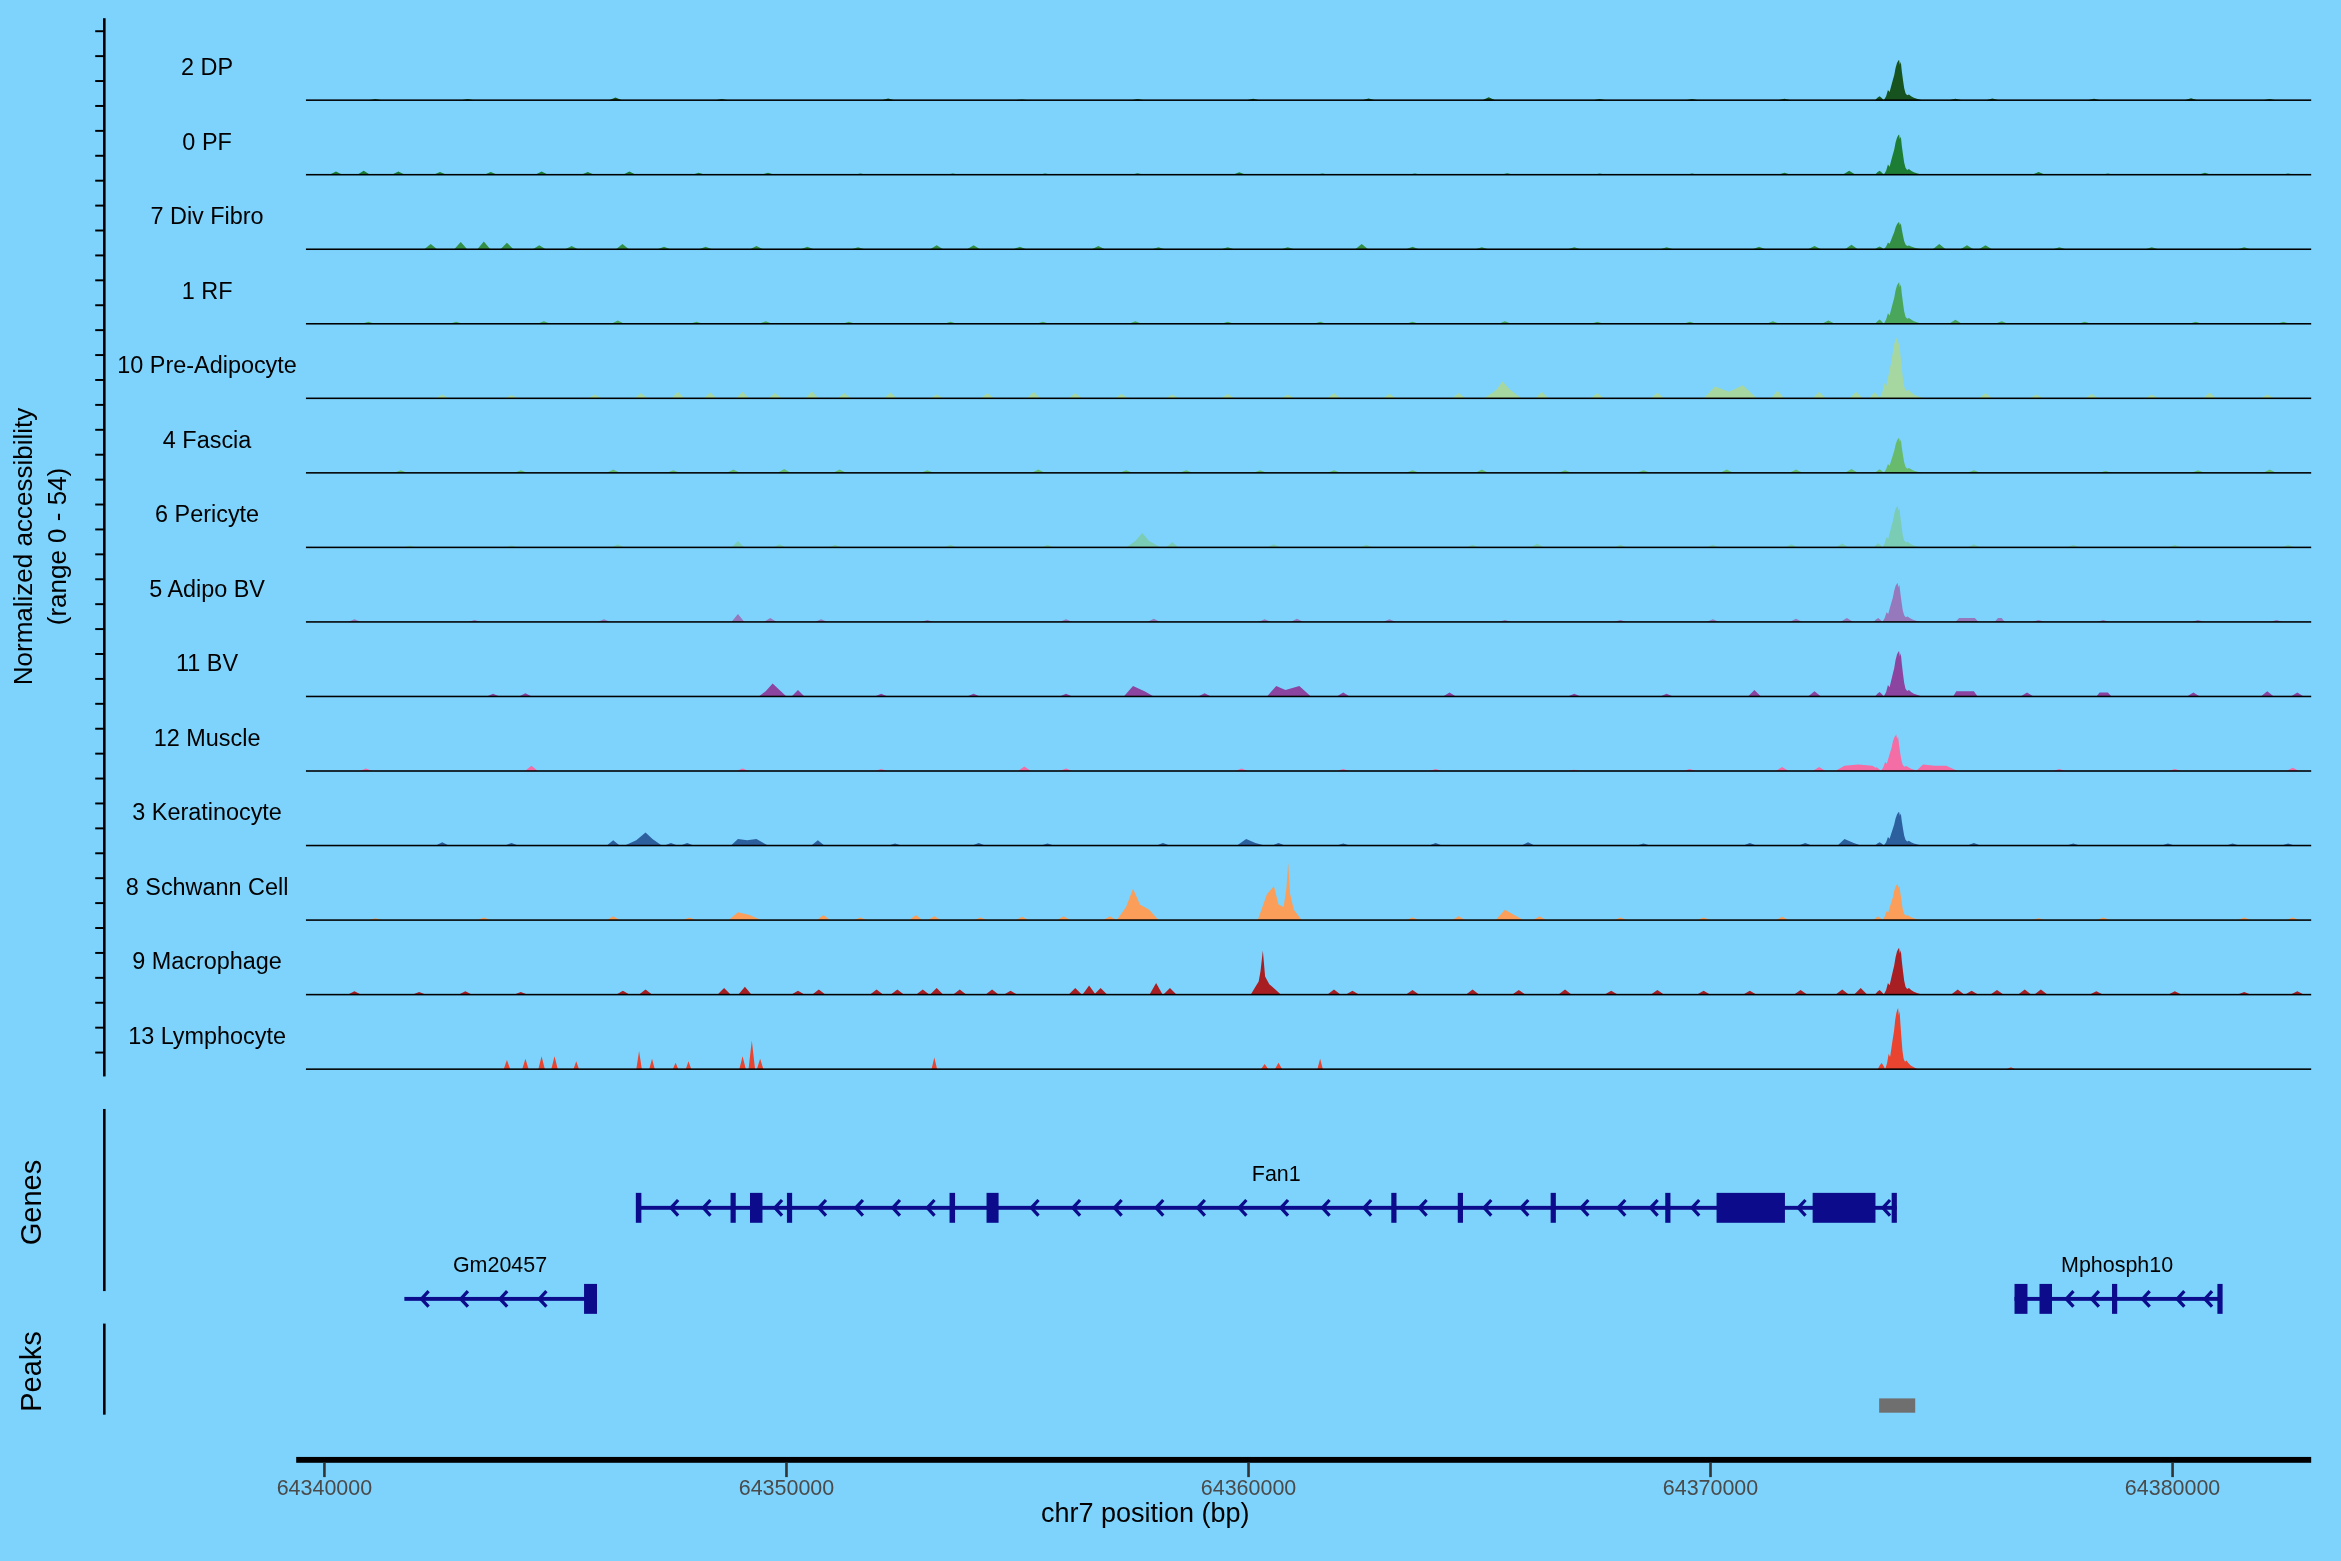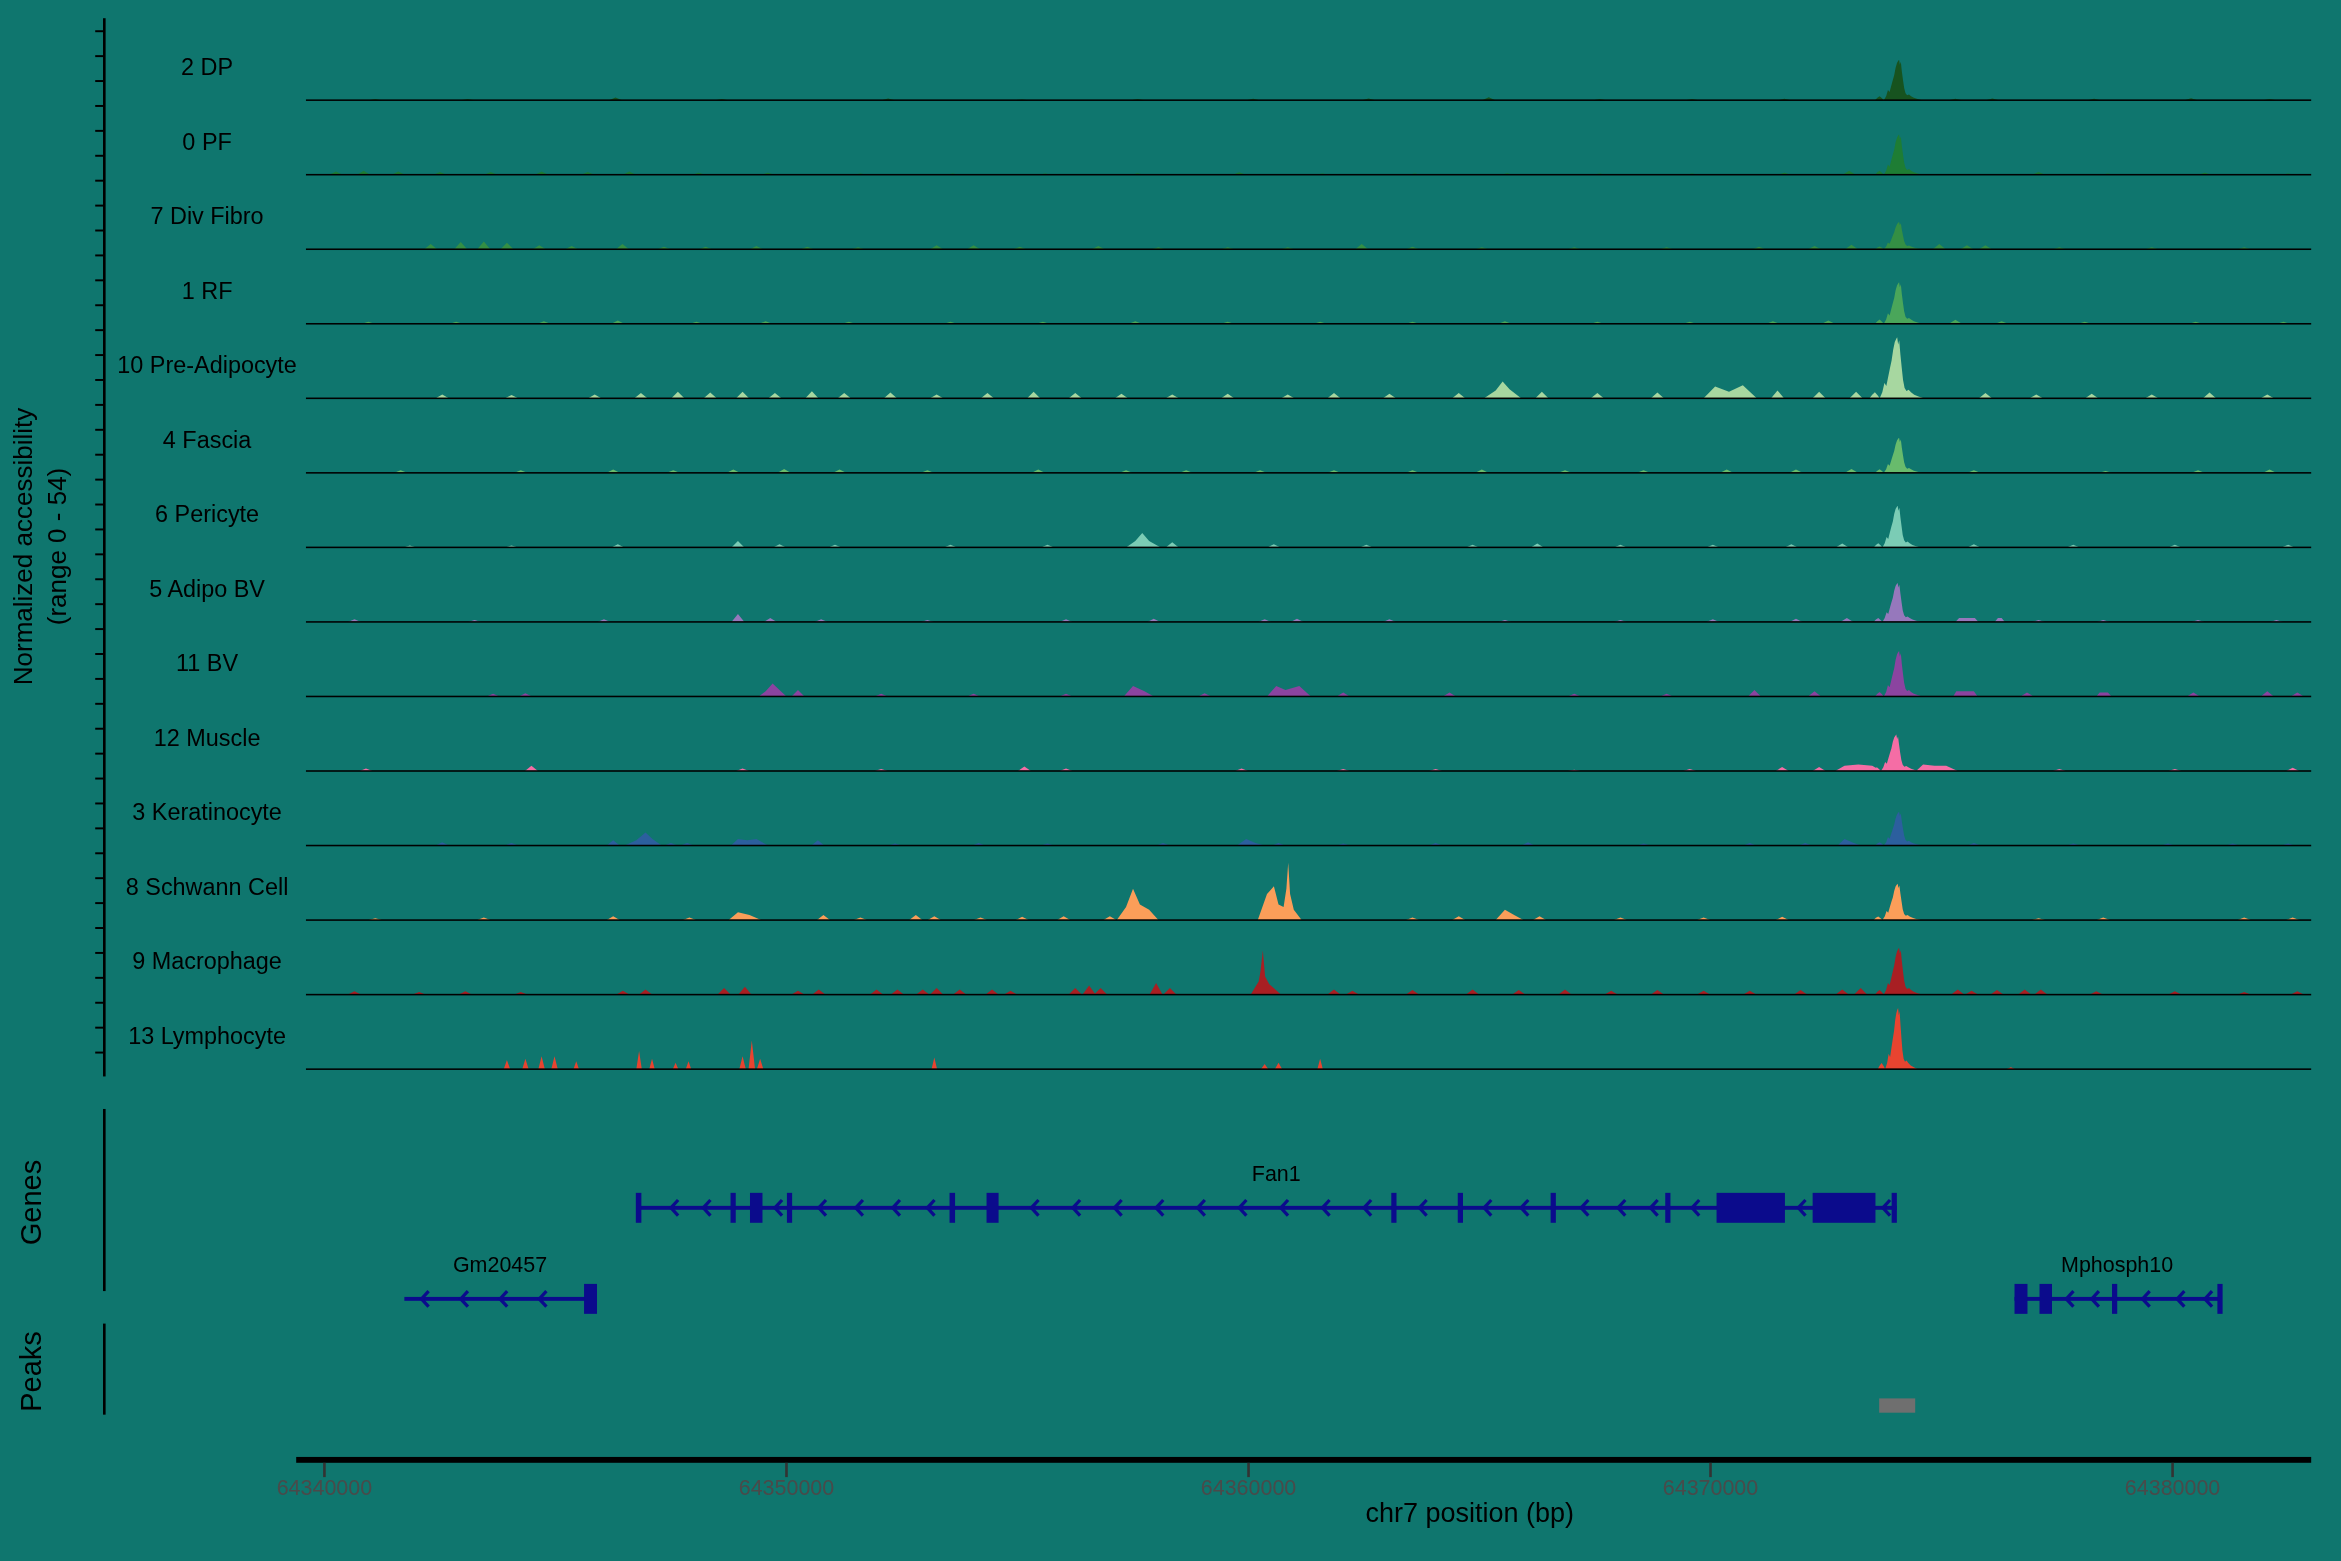--- a/index.html
+++ b/index.html
@@ -4,7 +4,7 @@
 <style>
   html,body{margin:0;padding:0;background:#fff;}
   body{width:2342px;height:1561px;font-family:"Liberation Sans",sans-serif;}
-  .stage{position:relative;width:2342px;height:1561px;overflow:hidden;background:#0f766e;}
+  .stage{position:relative;width:2342px;height:1561px;overflow:hidden;background:#7dd3fc;}
   #plot{position:absolute;left:0;top:0;}
   svg text{font-family:"Liberation Sans",sans-serif;}
   .ylabel{position:absolute;left:-509px;top:509px;width:1106px;height:75px;

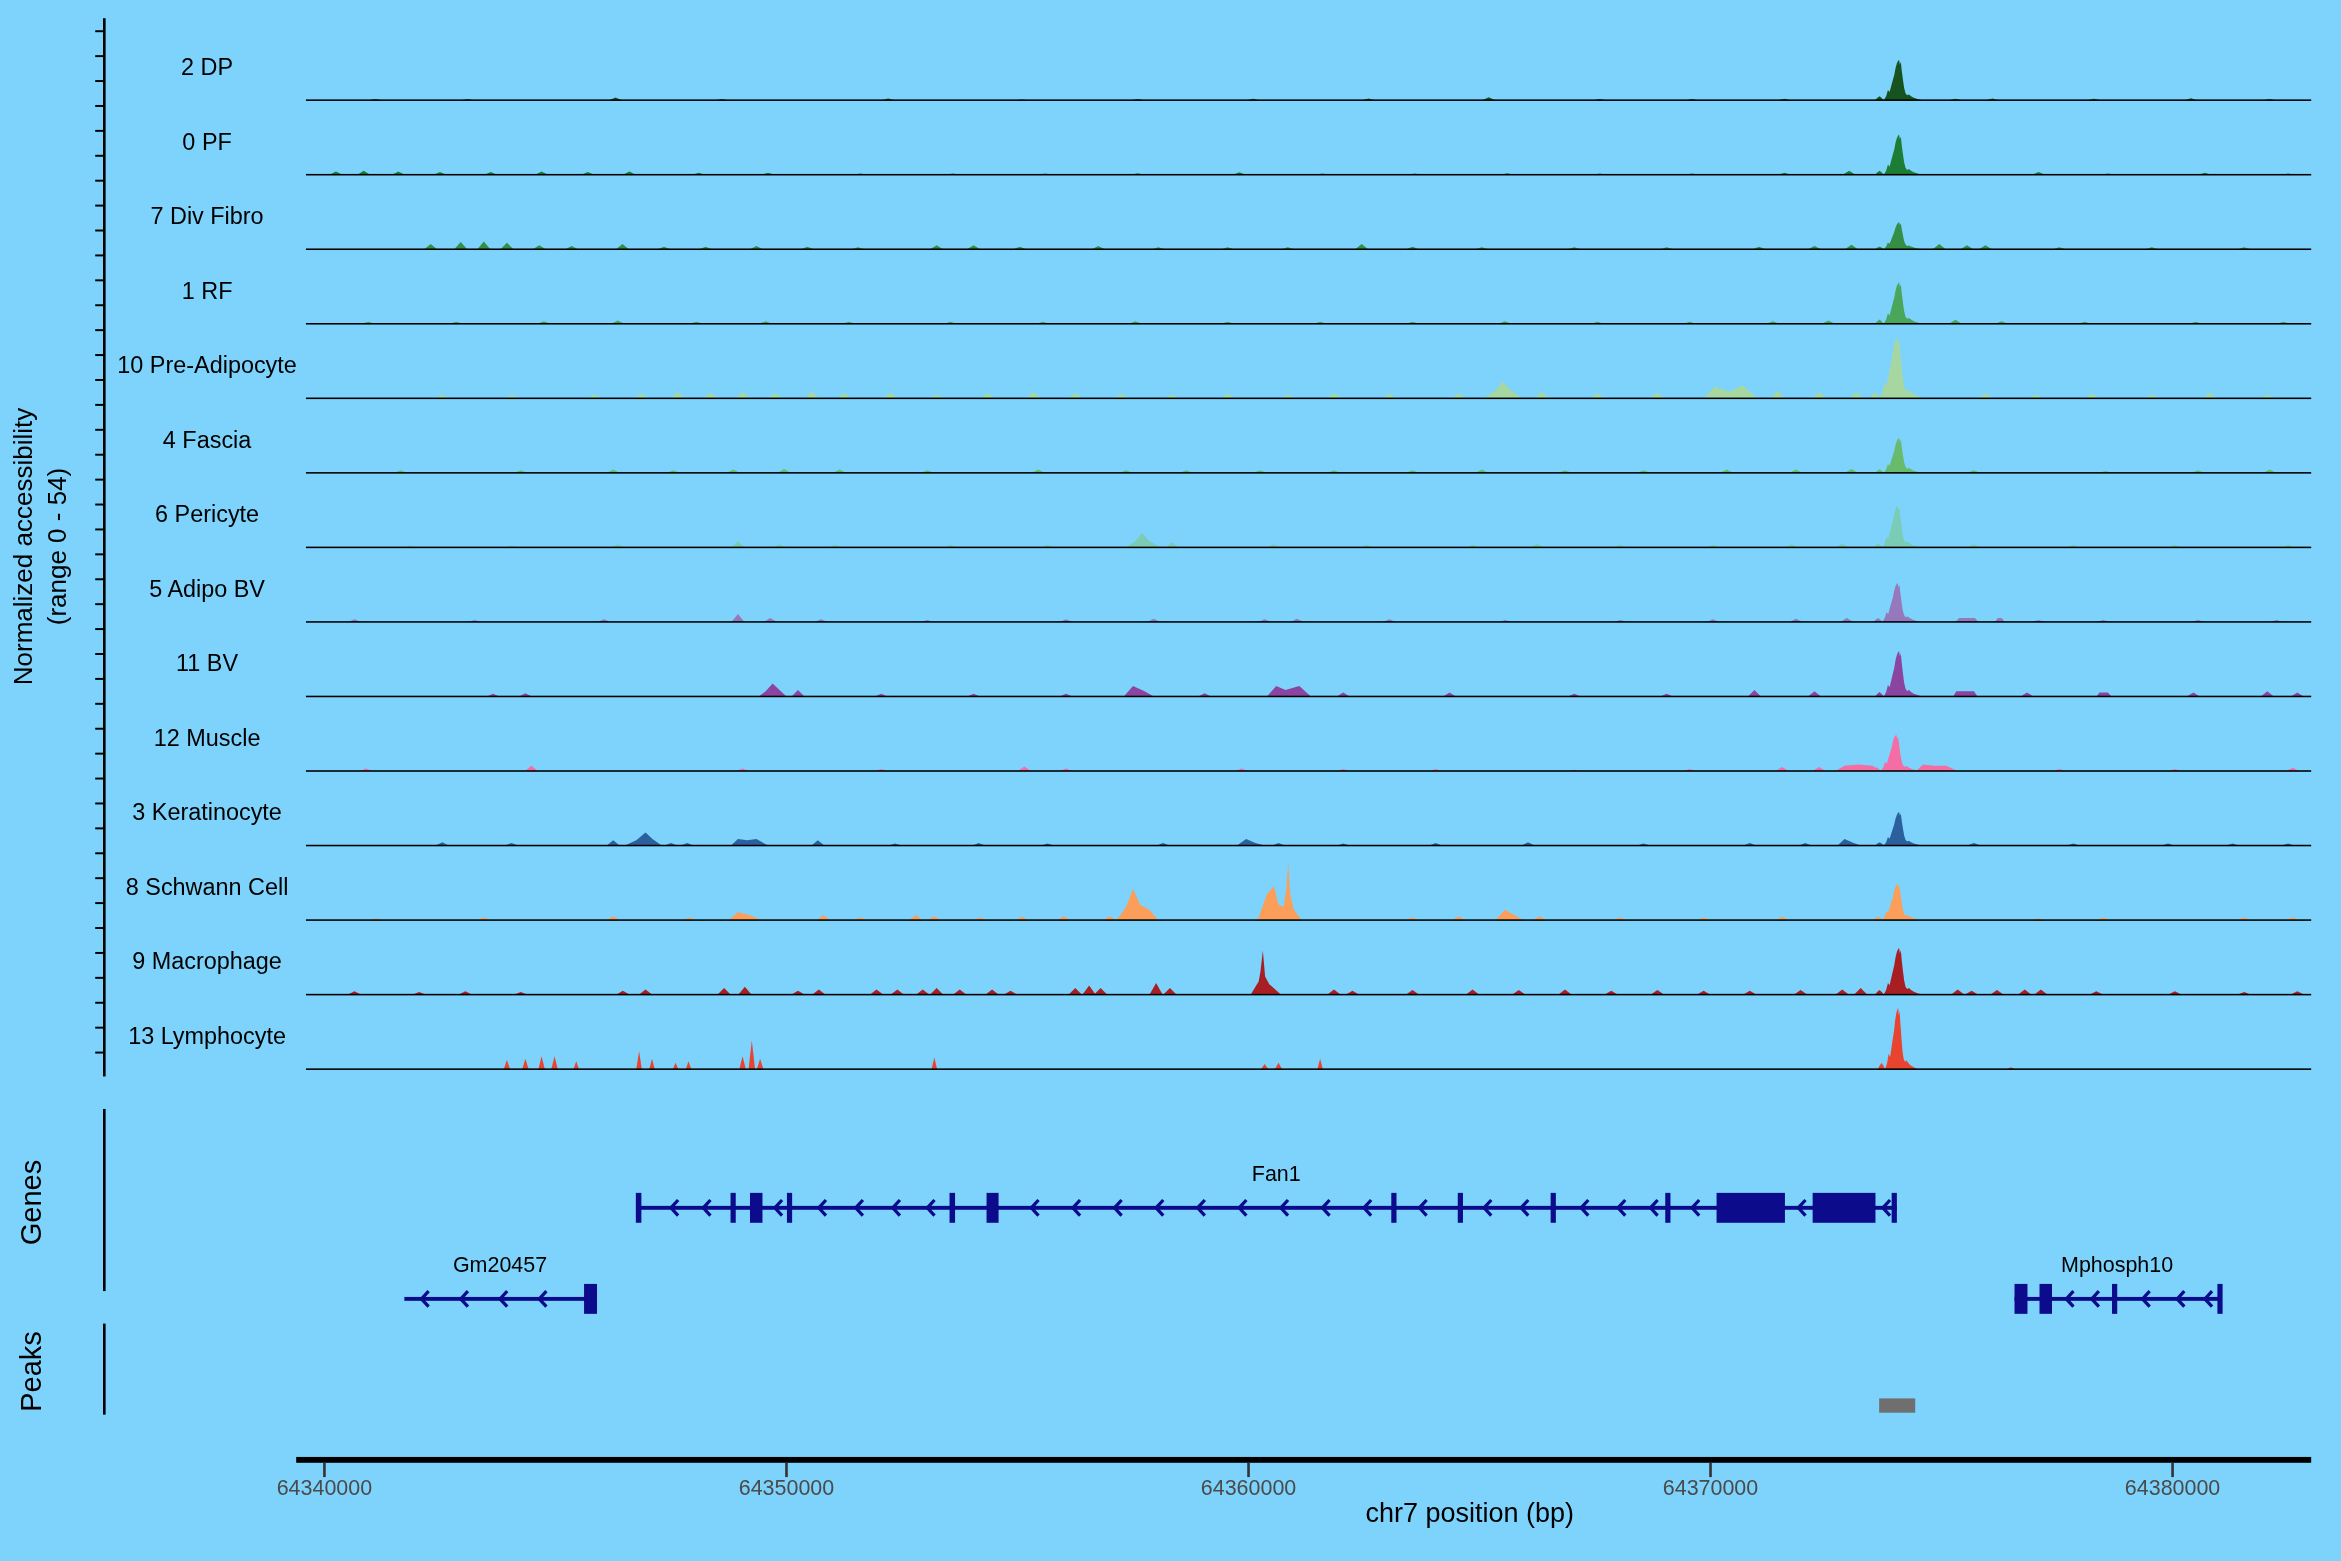--- a/index.html
+++ b/index.html
@@ -14,7 +14,7 @@
           transform-origin:center;text-align:center;font-size:29px;color:#000;}
   .side-label.genes{left:-70px;top:1183px;}
   .side-label.peaks{left:-70px;top:1352px;}
-  .xlabel{position:absolute;left:1041px;top:1498px;width:533px;text-align:right;
+  .xlabel{position:absolute;left:1041px;top:1498px;width:533px;text-align:left;
           font-size:27px;color:#000;}
 </style>
 </head>

